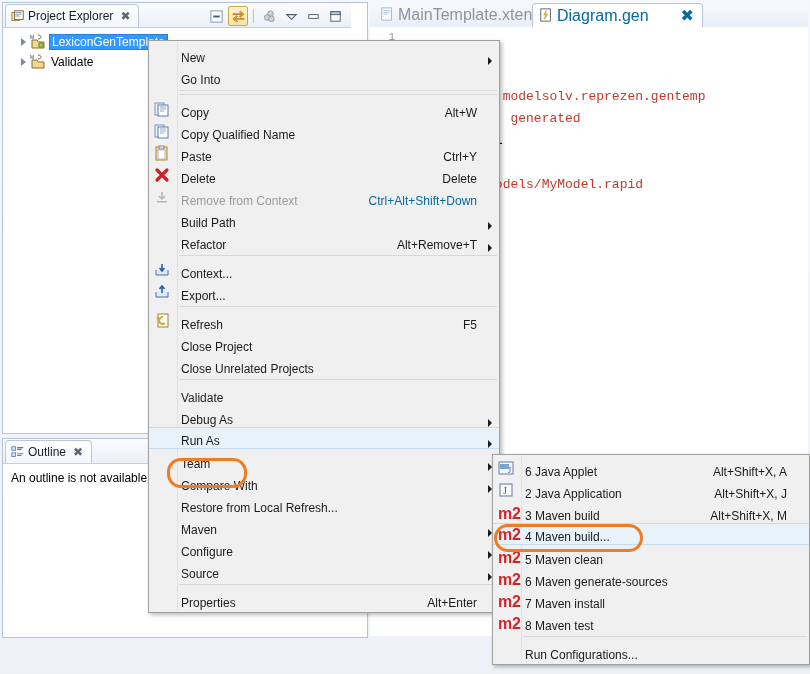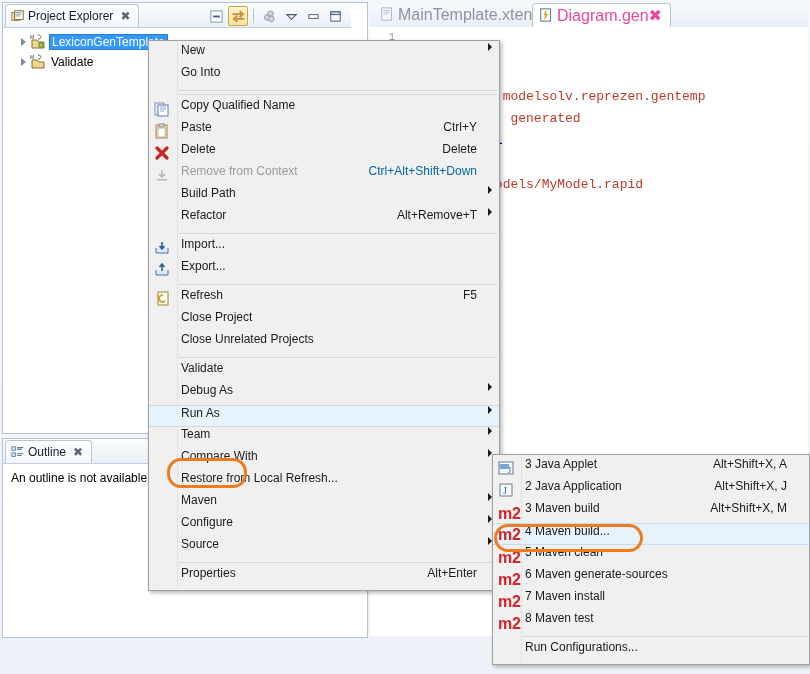--- a/index.html
+++ b/index.html
@@ -169,7 +169,8 @@
     background: #ffffff;
     border: 1px solid #b9c6d8;
     border-bottom: 1px solid #fff;
-    color: #ec4899;
+    color: #0369a1;
+    gap: 32px;
   }
   .code-area {
     position: absolute;

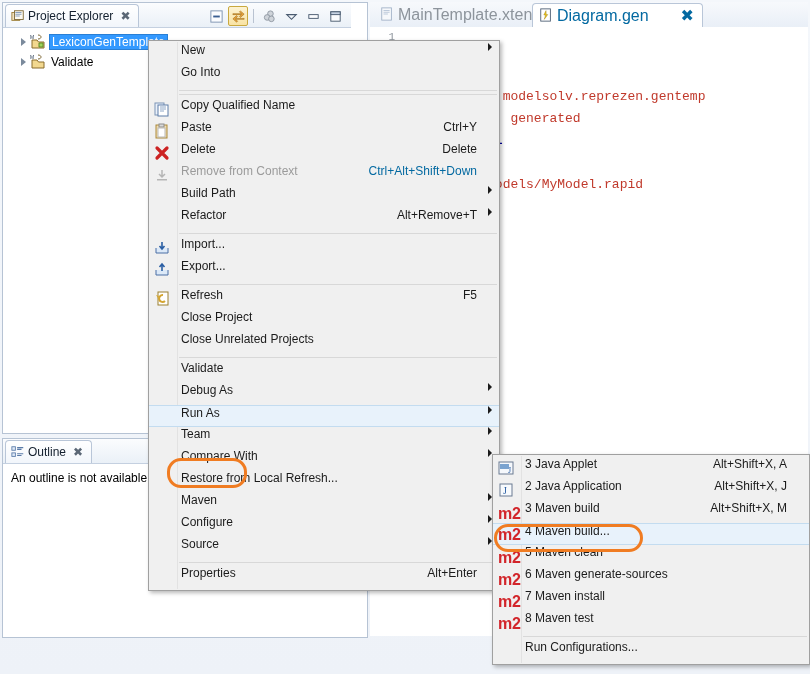--- a/index.html
+++ b/index.html
@@ -220,7 +220,7 @@
     position: relative;
     height: 22px;
     display: flex;
-    align-items: flex-start;
+    align-items: flex-end;
     padding-left: 32px;
     padding-right: 10px;
     color: #1b1b1b;

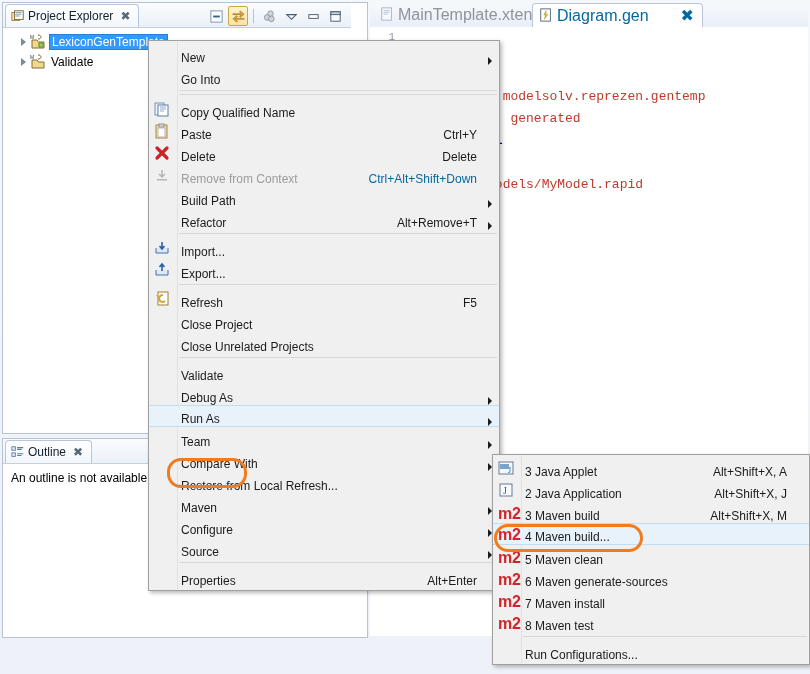--- a/index.html
+++ b/index.html
@@ -462,6 +462,17 @@
           <path d="M6 6h6M6 8h6M6 10h4" stroke="#8fa8c8" stroke-width="1"></path>
         </svg>
       </span>
+      <span class="mi-label">Copy</span>
+      <span class="mi-accel">Alt+W</span>
+    </div>
+    <div class="mi">
+      <span class="mi-icon">
+        <svg width="16" height="16" viewBox="0 0 16 16">
+          <rect x="1" y="2" width="9" height="12" fill="#eaf1fa" stroke="#7b93b5"></rect>
+          <rect x="4" y="4" width="10" height="11" fill="#ffffff" stroke="#5d7ca8"></rect>
+          <path d="M6 6h6M6 8h6M6 10h4" stroke="#8fa8c8" stroke-width="1"></path>
+        </svg>
+      </span>
       <span class="mi-label">Copy Qualified Name</span>
     </div>
     <div class="mi">

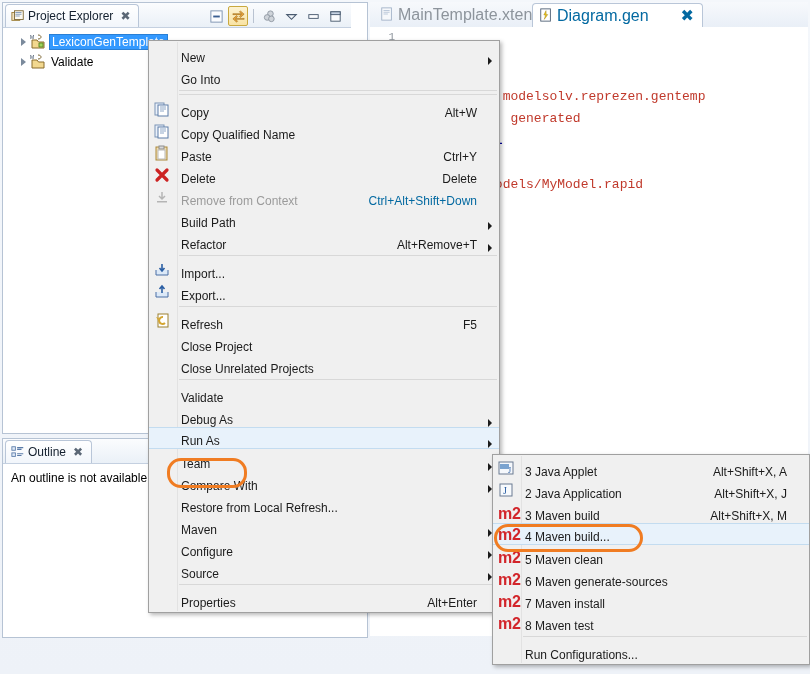--- a/index.html
+++ b/index.html
@@ -523,7 +523,7 @@
           <path d="M8 2v6M5.5 6L8 9l2.5-3" stroke="#2b5fa4" stroke-width="1.6" fill="none"></path>
         </svg>
       </span>
-      <span class="mi-label">Import...</span>
+      <span class="mi-label">Context...</span>
     </div>
     <div class="mi">
       <span class="mi-icon">

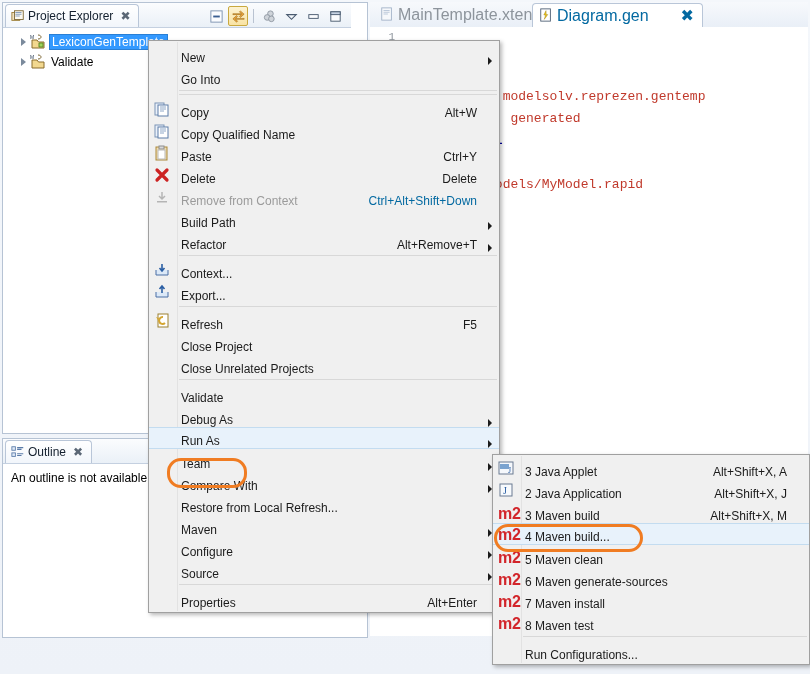--- a/index.html
+++ b/index.html
@@ -608,7 +608,7 @@
           <text x="10" y="13" font-size="8" fill="#2b5fa4" font-family="Liberation Serif">J</text>
         </svg>
       </span>
-      <span class="mi-label">3 Java Applet</span>
+      <span class="mi-label">6 Java Applet</span>
       <span class="mi-accel">Alt+Shift+X, A</span>
     </div>
     <div class="mi">

